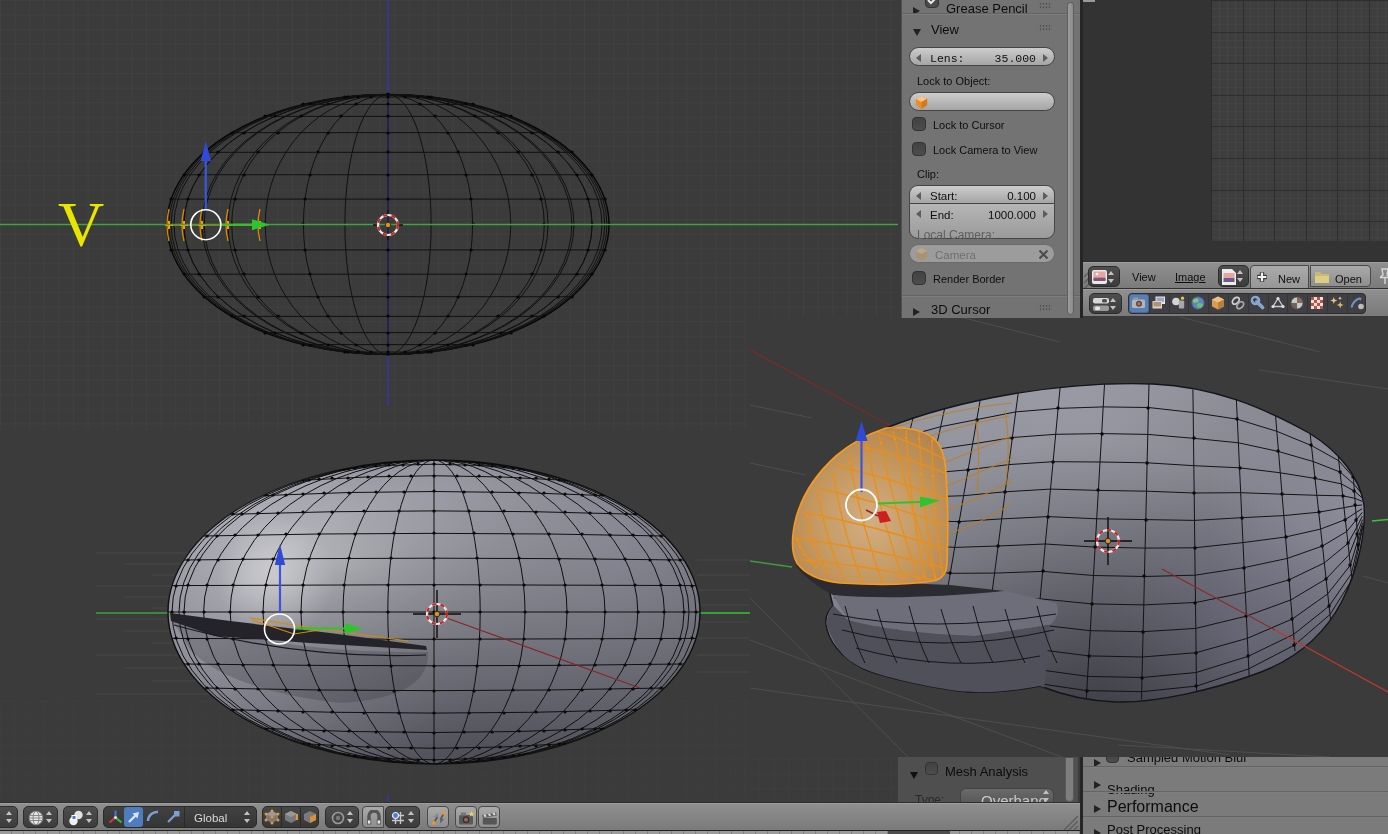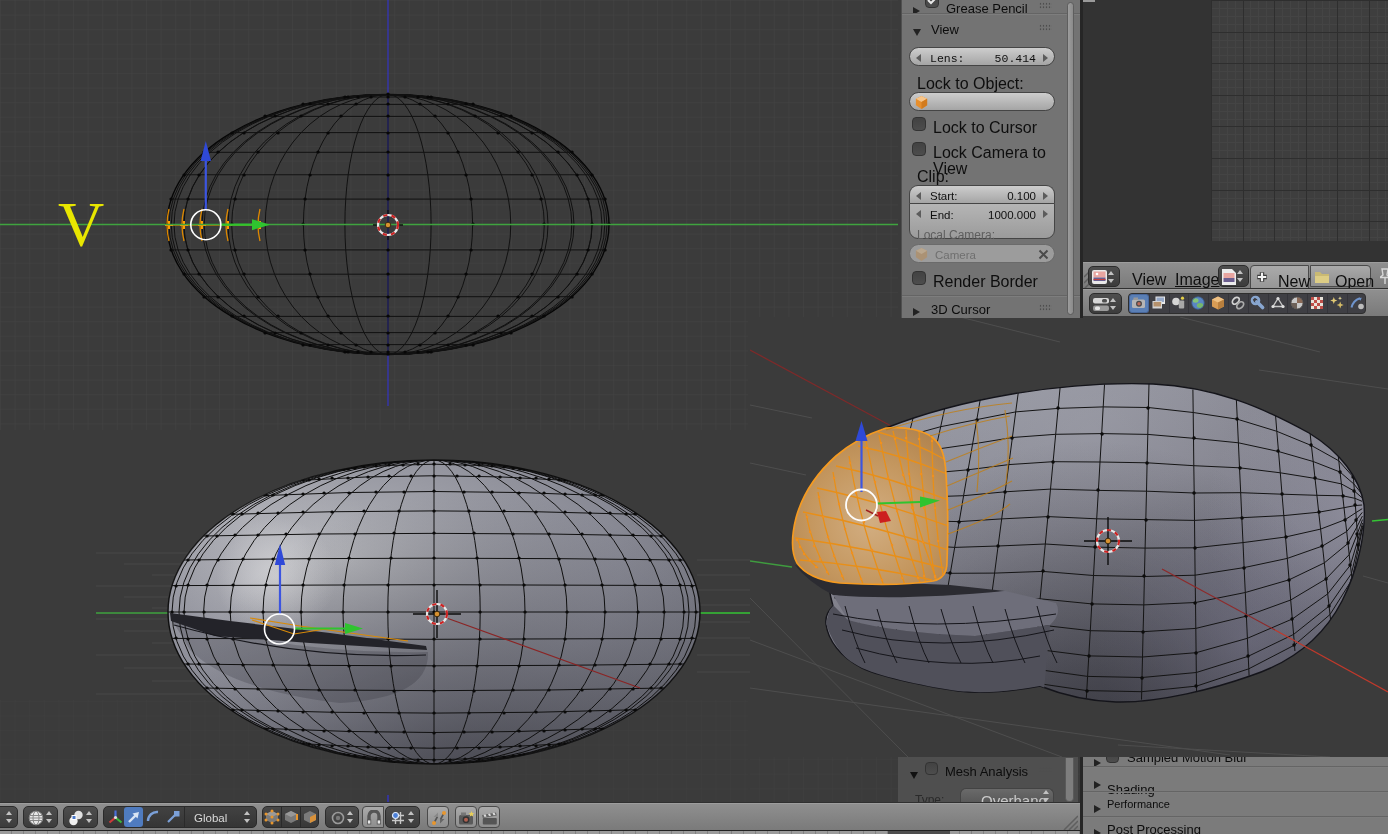--- a/index.html
+++ b/index.html
@@ -375,7 +375,7 @@
   <div class="field" style="top:47px;font-family:Liberation Mono, monospace;">
         <span class="larr"></span>
         <span class="lab">Lens:</span>
-        <span class="val">50.414</span>
+        <span class="val">35.000</span>
         <span class="rarr"></span>
       </div>
 

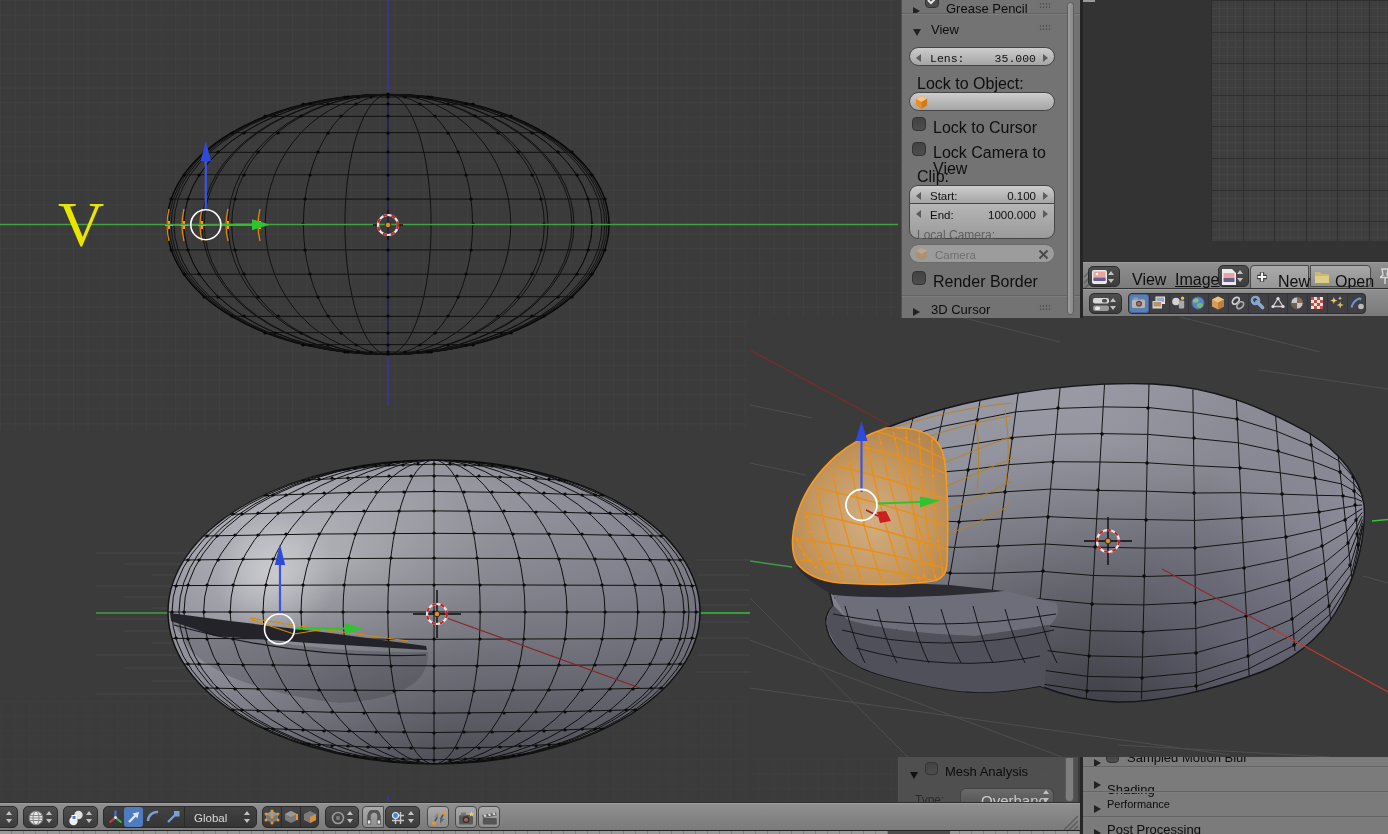--- a/index.html
+++ b/index.html
@@ -6,7 +6,7 @@
 body{font-family:"Liberation Sans",sans-serif;-webkit-font-smoothing:antialiased;}
 #root{position:relative;width:1388px;height:834px;overflow:hidden;background:#3b3b3b;}
 .abs{position:absolute;}
-.txt{color:#0e0e0e;font-size:16px;line-height:1;}
+.txt{color:#0e0e0e;font-size:11px;line-height:1;text-align:center;}
 .gtxt{color:#5e5e5e;font-size:12px;line-height:1;}
 .hdr{background:linear-gradient(180deg,#8f8f8f,#7a7a7a);border-top:1px solid #9d9d9d;box-shadow:0 -1px 0 #303030,0 1px 0 #3a3a3a;}
 .field{position:absolute;left:7px;width:146px;height:19px;border:1px solid #454545;border-radius:10px;

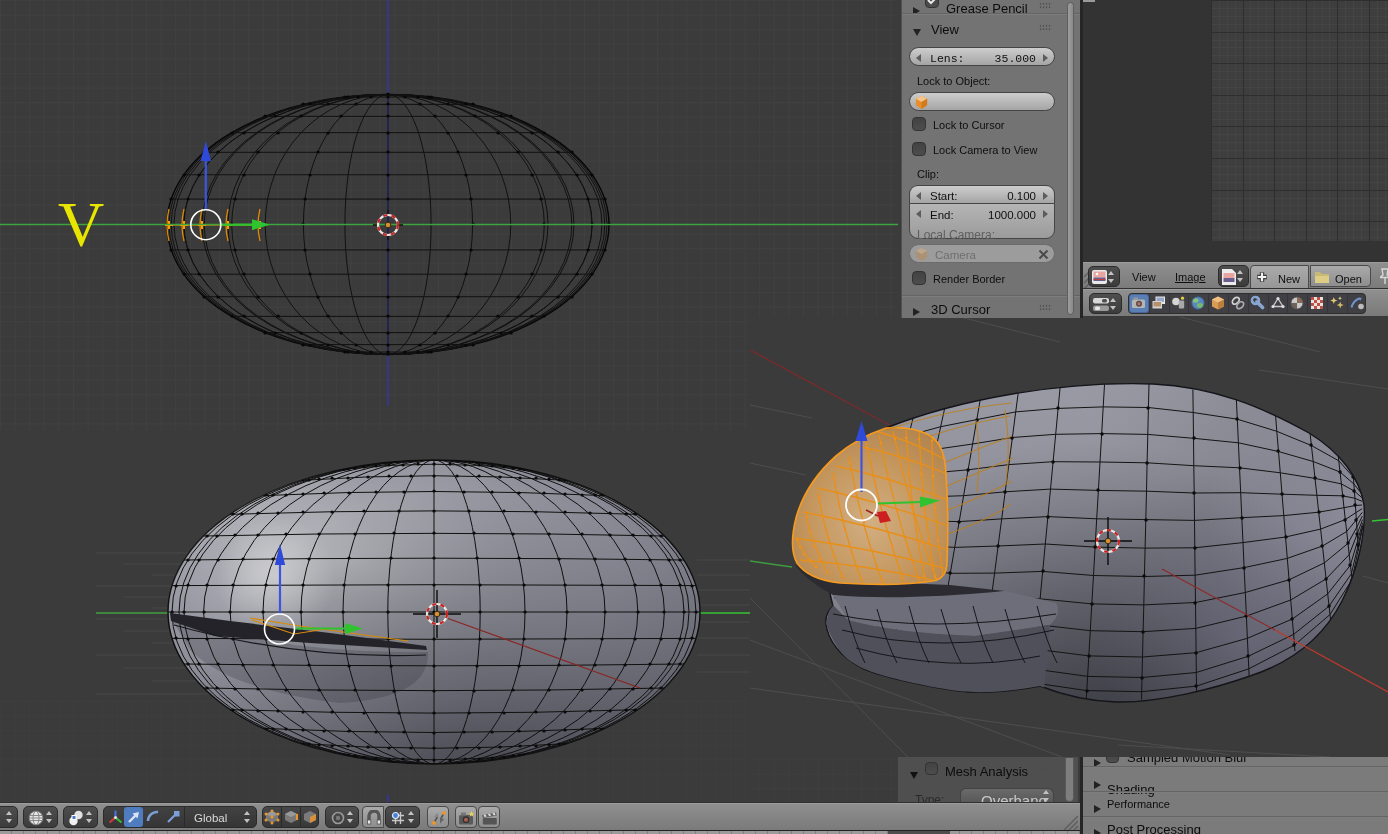--- a/index.html
+++ b/index.html
@@ -599,7 +599,7 @@
   <div class="phead" style="left:24px;top:17px;font-size:13px;margin-top:8px;">Shading</div>
   <div class="sep" style="top:34px;"></div>
   <div class="abs" style="left:11px;top:42px;"><span class="tri-r"></span></div>
-  <div class="phead" style="left:24px;top:41px;font-size:11px;">Performance</div>
+  <div class="phead" style="left:24px;top:41px;font-size:16px;">Performance</div>
   <div class="sep" style="top:59px;"></div>
   <div class="abs" style="left:11px;top:66px;"><span class="tri-r"></span></div>
   <div class="phead" style="left:24px;top:65px;font-size:13px;">Post Processing</div>

